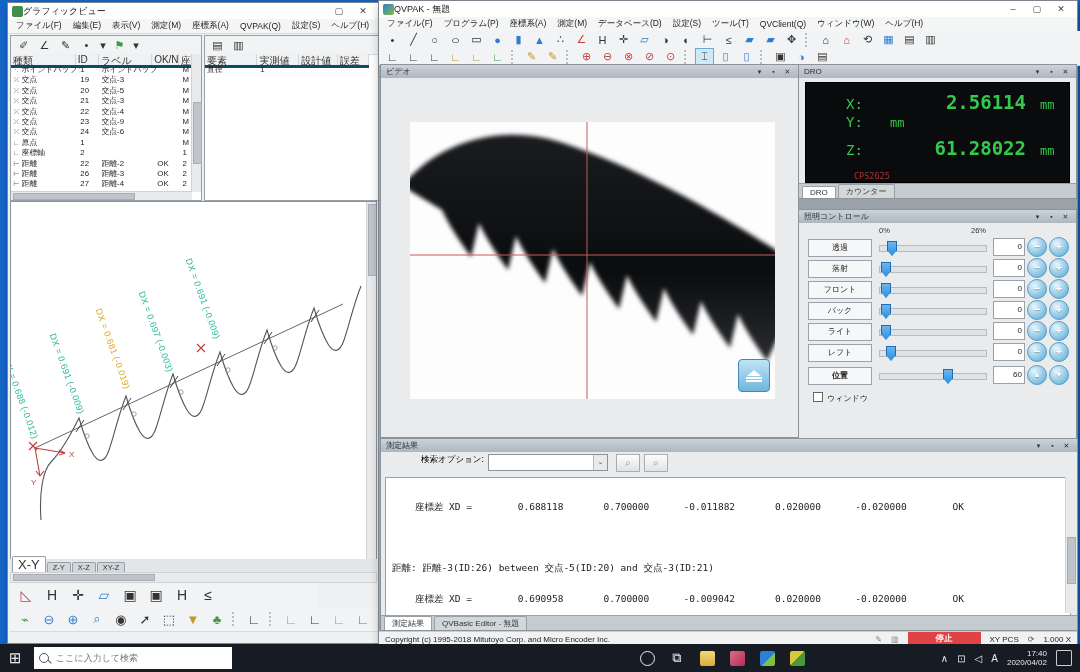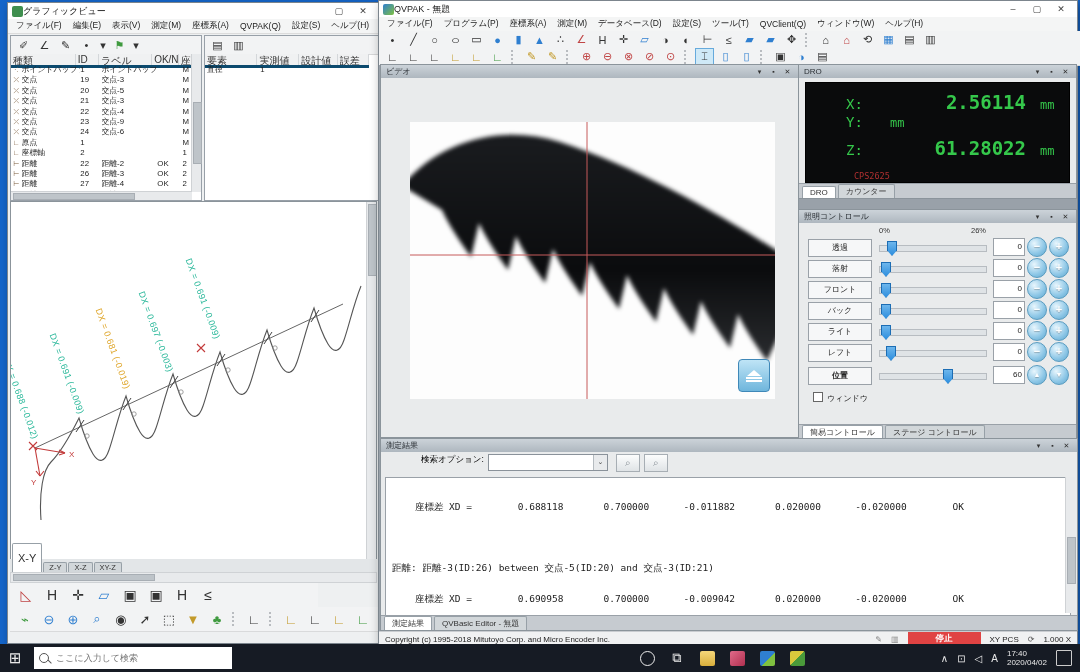--- a/index.html
+++ b/index.html
@@ -591,10 +591,6 @@
     <div class="abs" style="left:14px;top:182px;font-size:8px;color:#222">
       <span class="chk"></span><span>ウィンドウ</span>
     </div>
-    <div class="tabstrip">
-      <span class="tab on">簡易コントロール</span>
-      <span class="tab">ステージ コントロール</span>
-    </div>
   </div>
 
   <div class="panel" style="left:1px;top:437px;width:696px;height:191px">

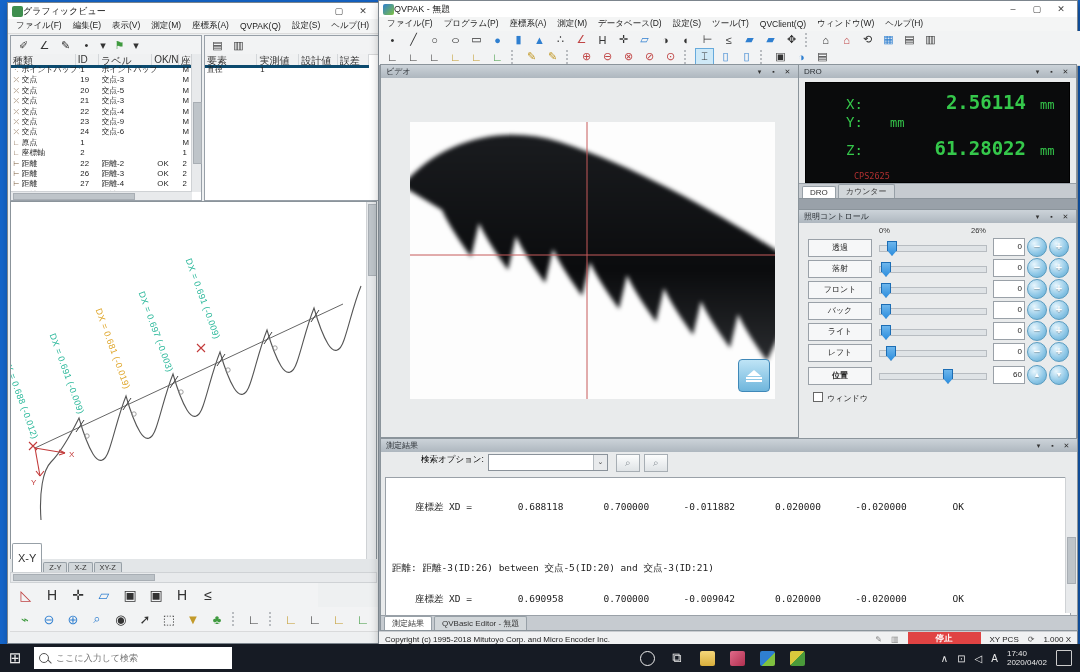--- a/index.html
+++ b/index.html
@@ -329,7 +329,7 @@
   </div>
 
   <div class="abs" style="left:2px;top:556px;width:365px;height:13px;background:#e3e6e8;display:flex;align-items:flex-end;padding-left:2px;gap:1px">
-    <span class="tab on" style="font-size:11px;padding:8px 5px">X-Y</span>
+    <span class="tab on" style="font-size:13px;padding:0 5px">X-Y</span>
     <span class="tab" style="font-size:7.5px;padding:0 5px">Z-Y</span>
     <span class="tab" style="font-size:7.5px;padding:0 5px">X-Z</span>
     <span class="tab" style="font-size:7.5px;padding:0 5px">XY-Z</span>

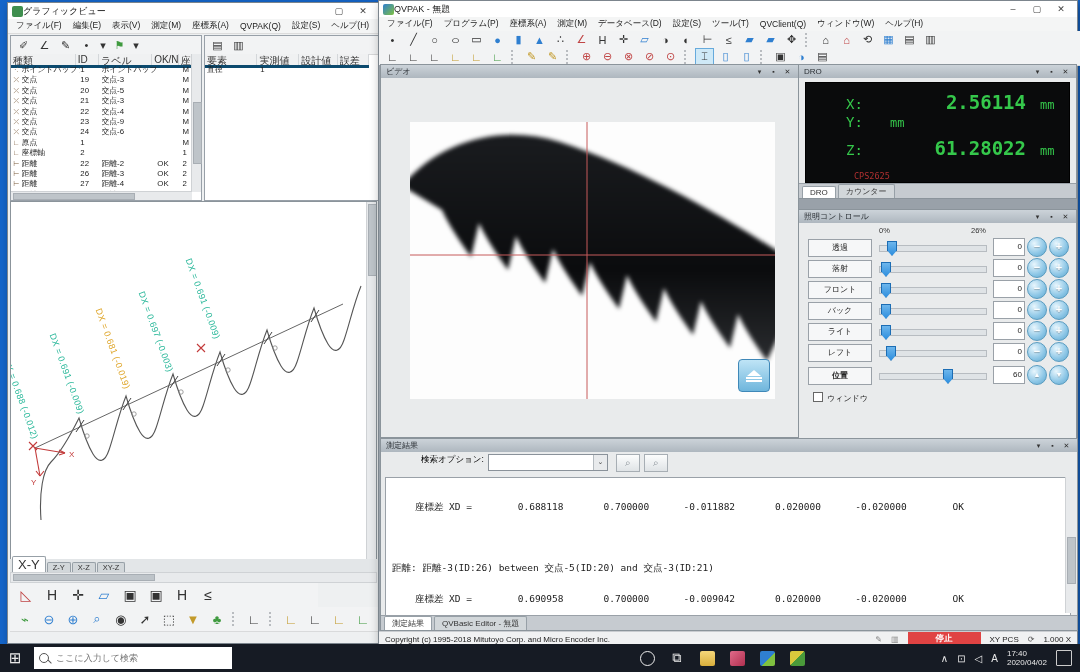--- a/index.html
+++ b/index.html
@@ -97,7 +97,7 @@
   .tbicon{width:24px;height:24px;display:flex;align-items:center;justify-content:center;font-size:13px;margin:0 3px}
   .sq{width:15px;height:15px;border-radius:2px;display:inline-block}
   .tray{margin-left:auto;display:flex;align-items:center;gap:9px;padding-right:8px;font-size:10px}
-  .clock{font-size:8px;line-height:9px}
+  .clock{font-size:8px;text-align:right;line-height:9px}
   .stage-btn{position:absolute;width:30px;height:31px;border-radius:4px;border:1px solid #3f88b8;
              background:linear-gradient(#bfe4f6,#6fb6dc);display:flex;flex-direction:column;align-items:center;justify-content:center;gap:1px}
   .stage-btn .tri{width:0;height:0;border-left:7px solid transparent;border-right:7px solid transparent;border-bottom:6px solid #fff}

